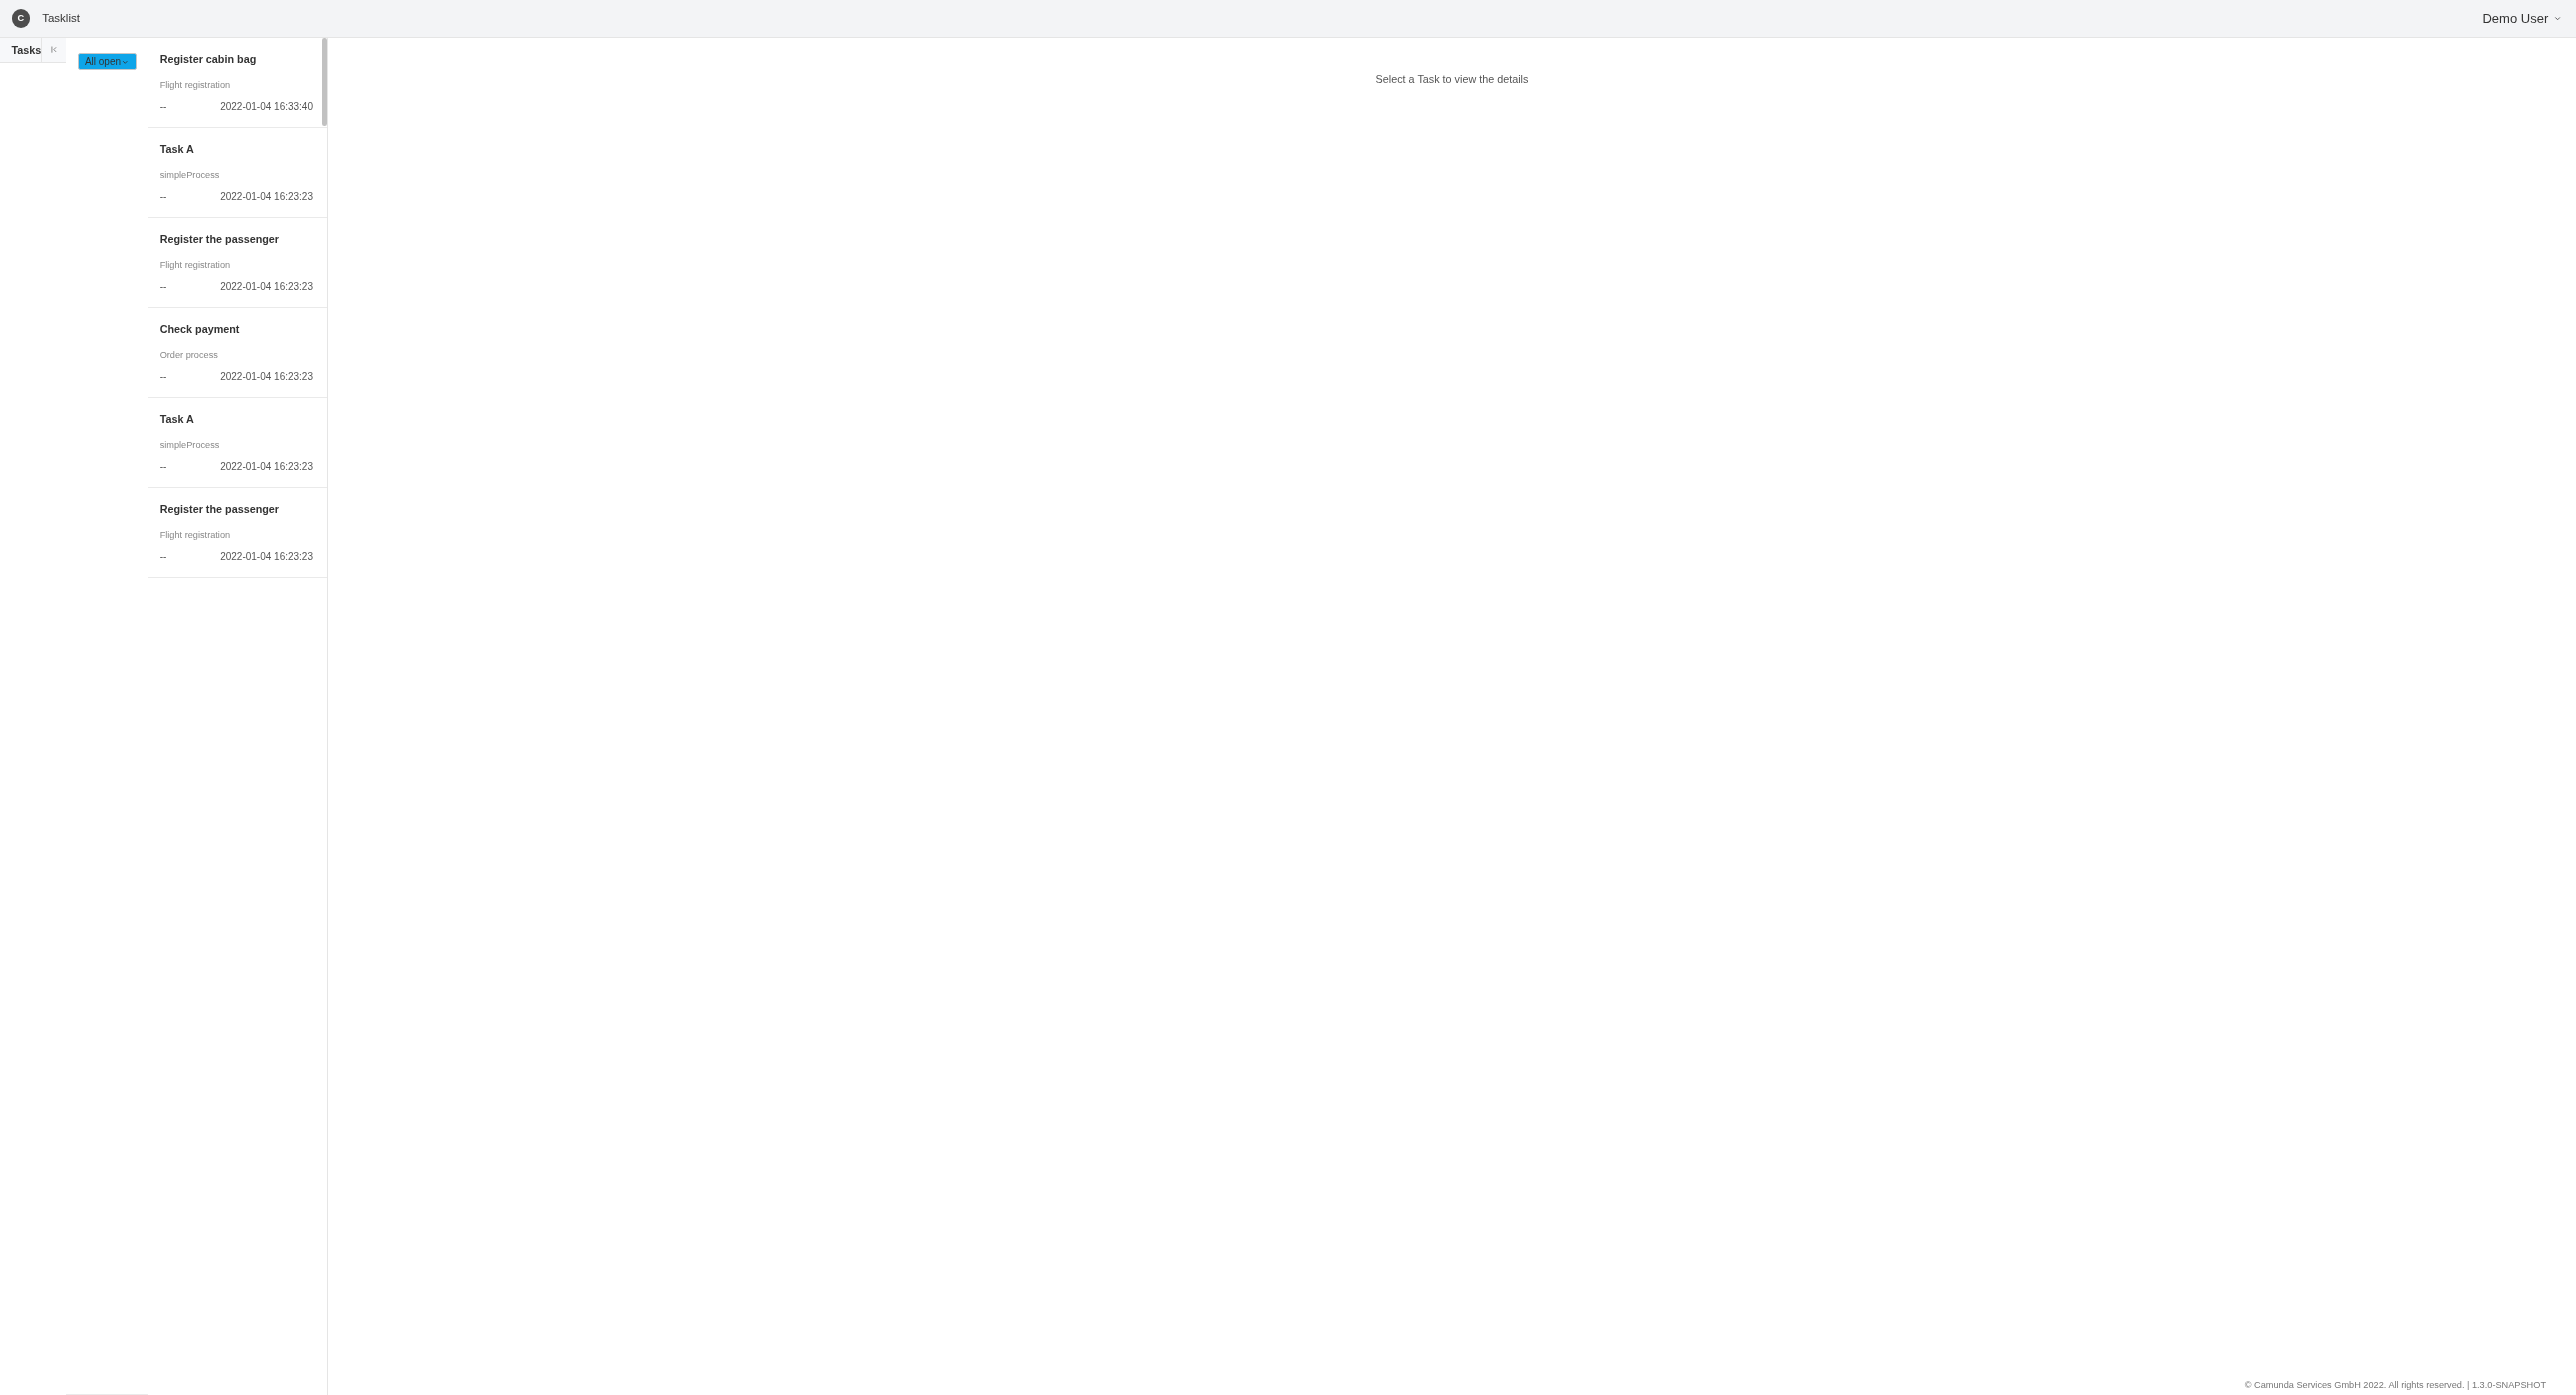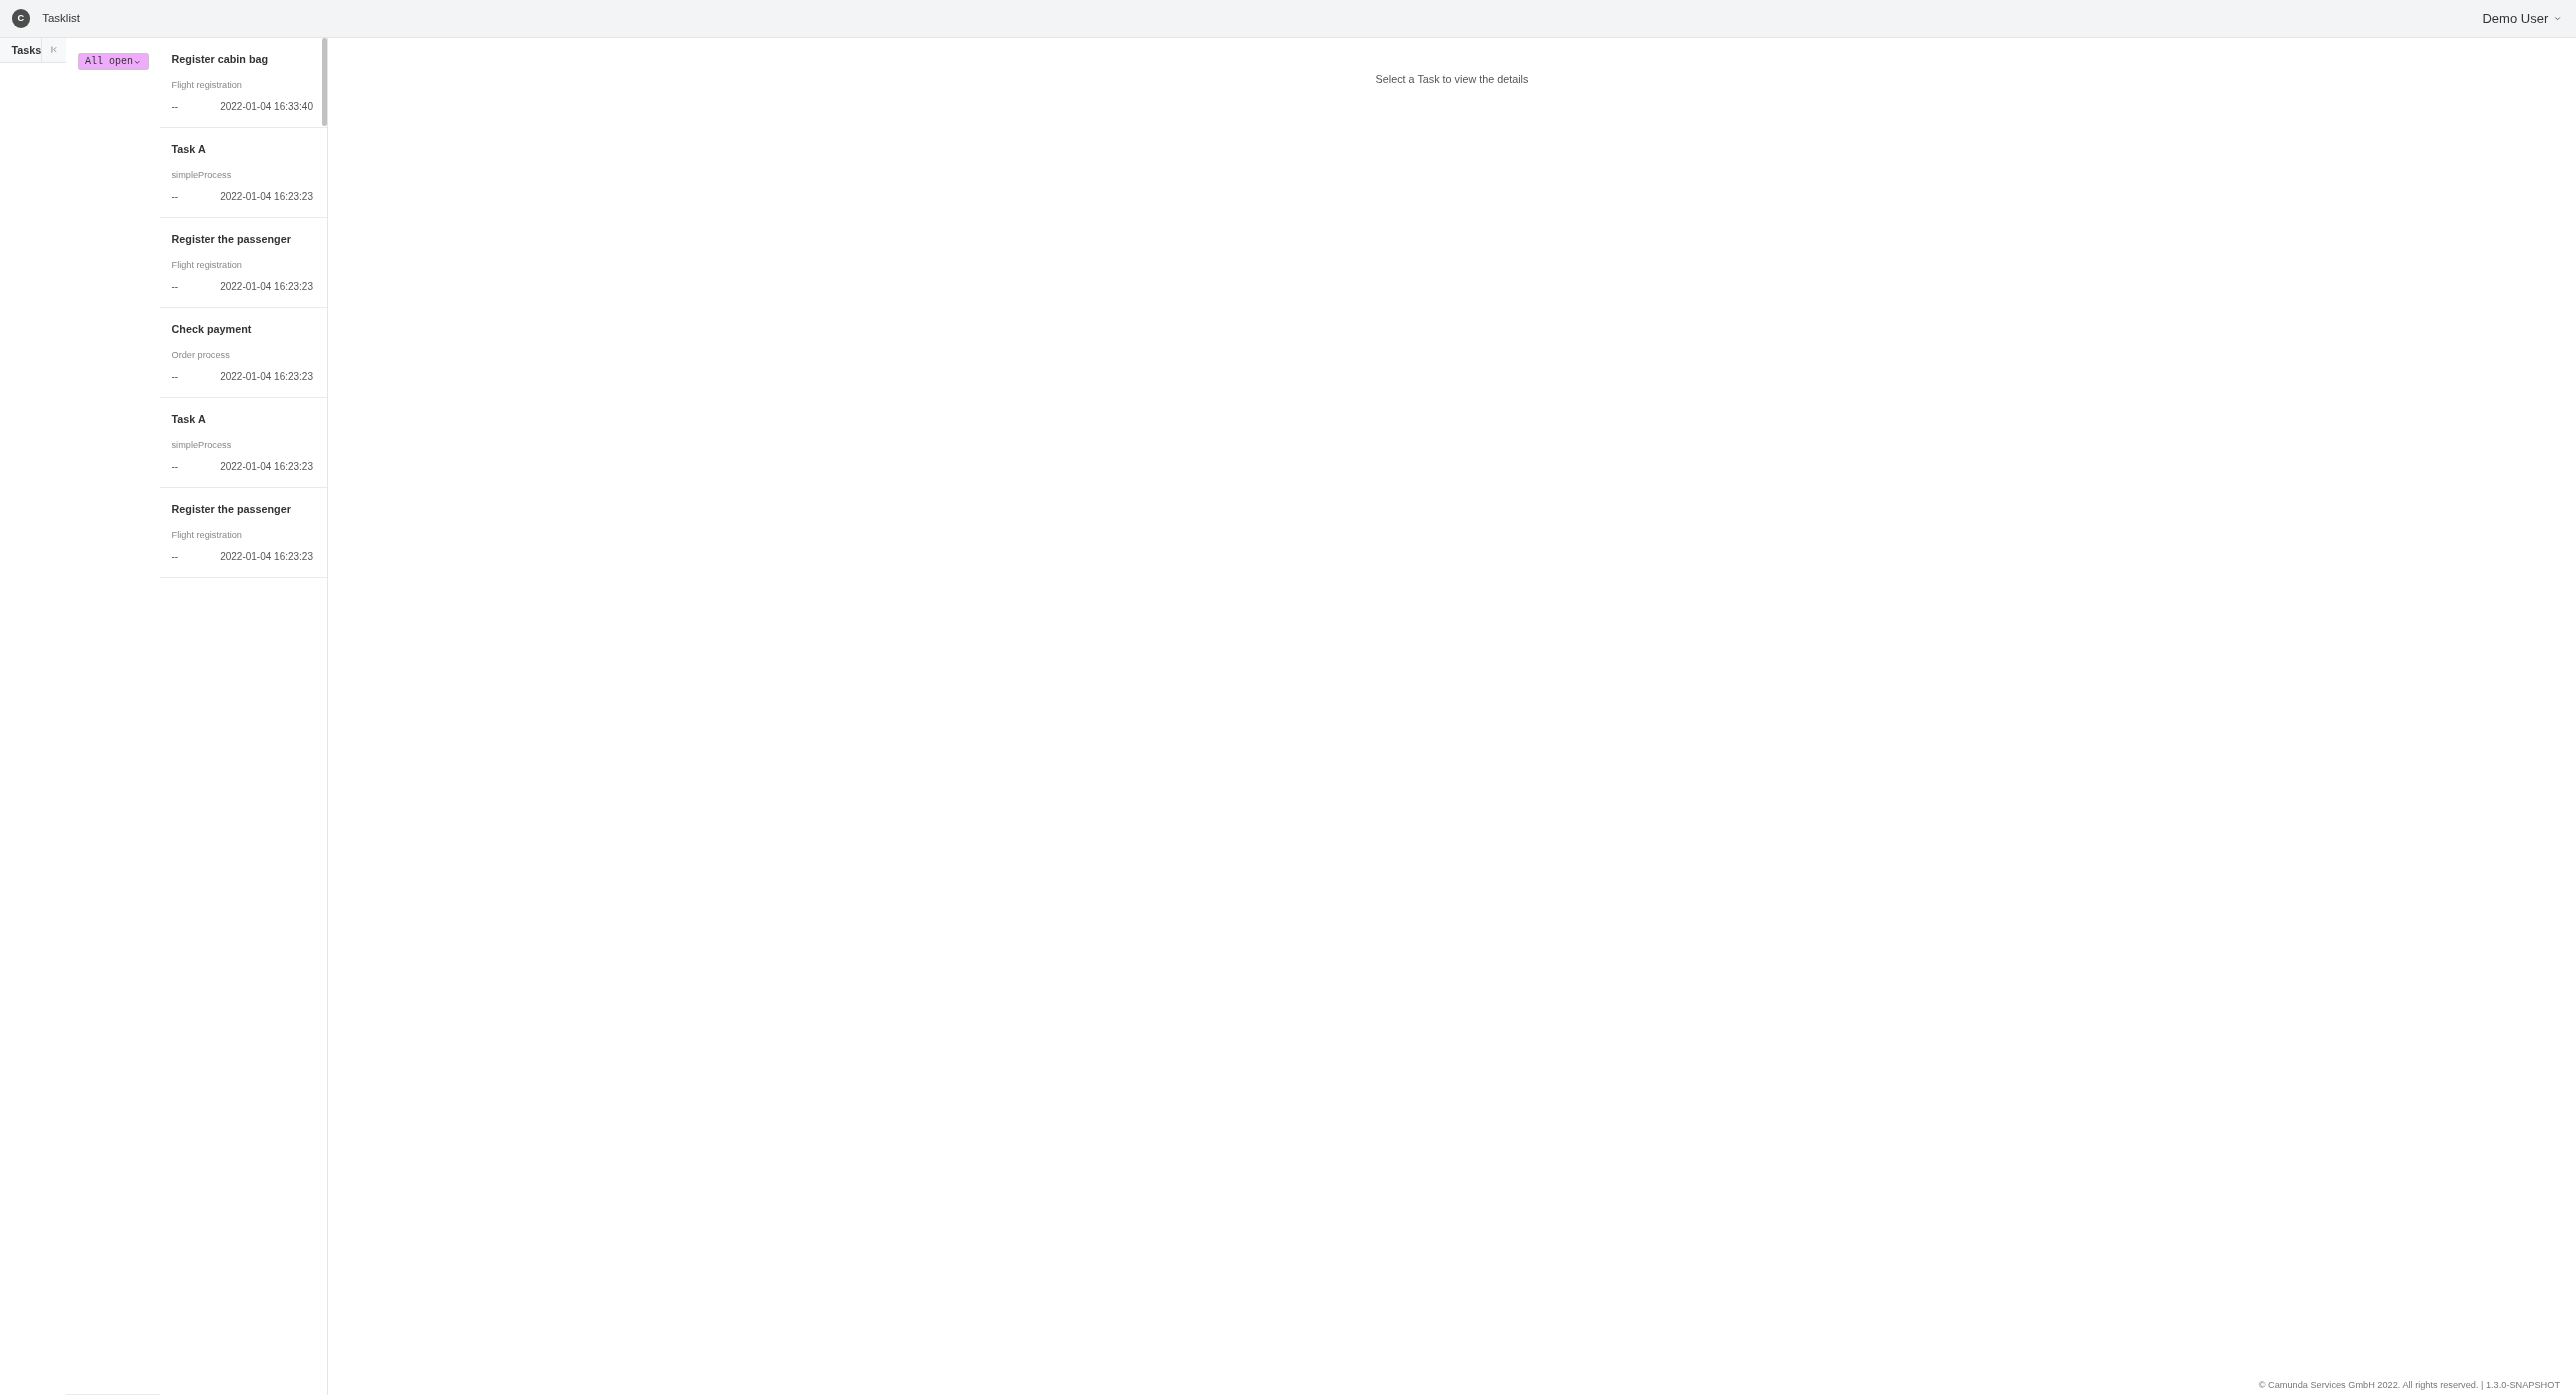--- a/index.html
+++ b/index.html
@@ -82,14 +82,13 @@
       height: 17px;
       border: 0.8px solid #c6c6c6;
       border-radius: 2.3px;
-      background: #f0abfc;
+      background: #0ea5e9;
       display: flex;
       align-items: center;
       justify-content: space-between;
       padding: 0 6.1px;
       font-size: 10px;
       cursor: pointer;
-      font-family: Liberation Mono, monospace;
     }
     .task-list {
       flex: 1;

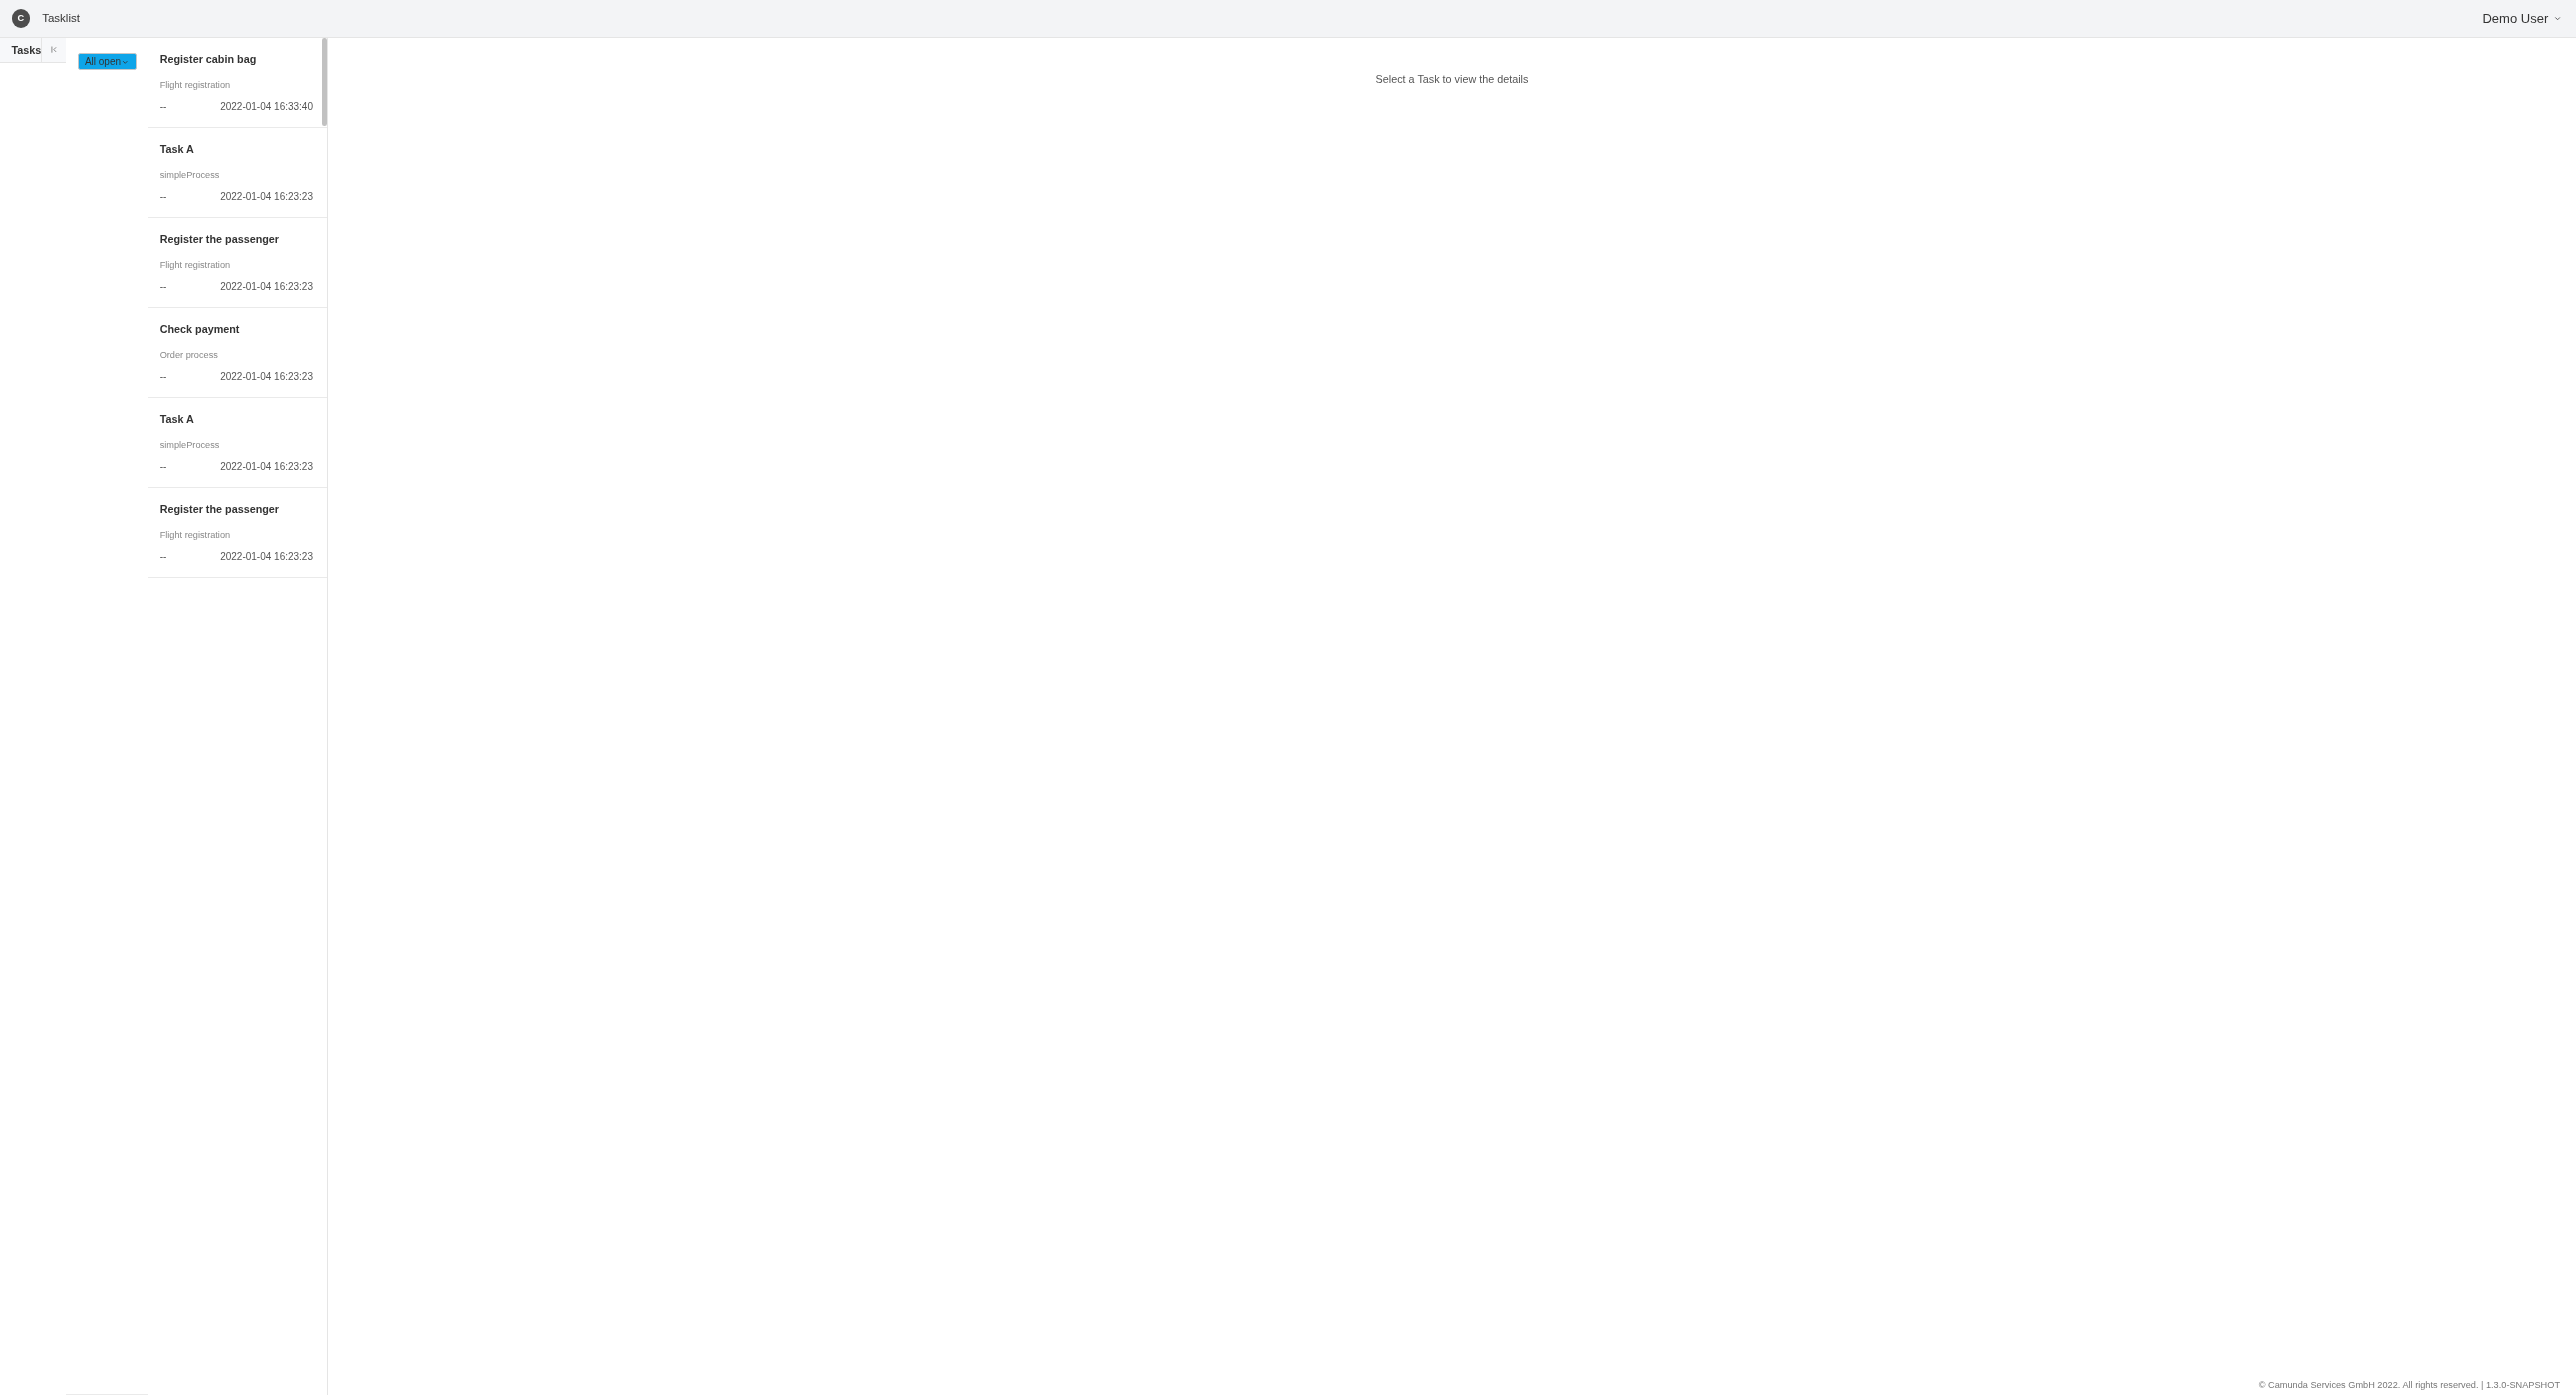--- a/index.html
+++ b/index.html
@@ -139,7 +139,7 @@
     .footer {
       position: absolute;
       bottom: 4.6px;
-      right: 16px;
+      right: 30px;
       font-size: 9.2px;
       color: #777;
     }

